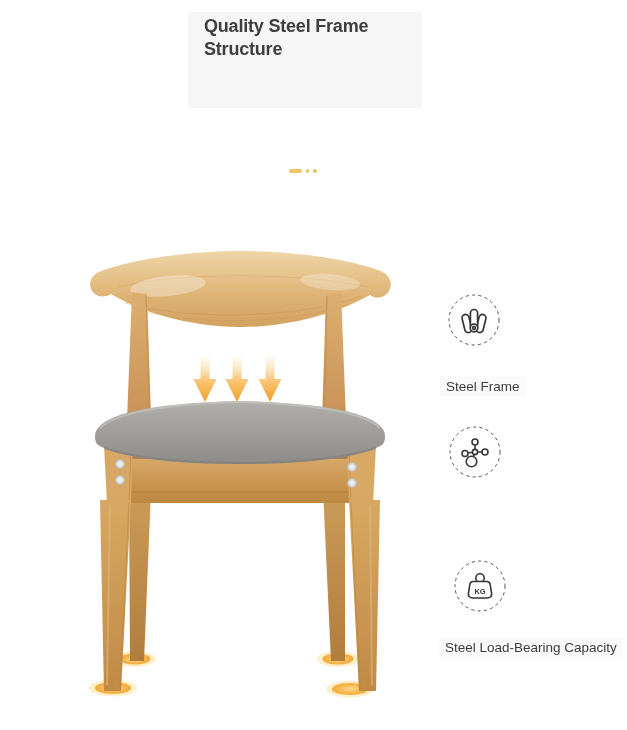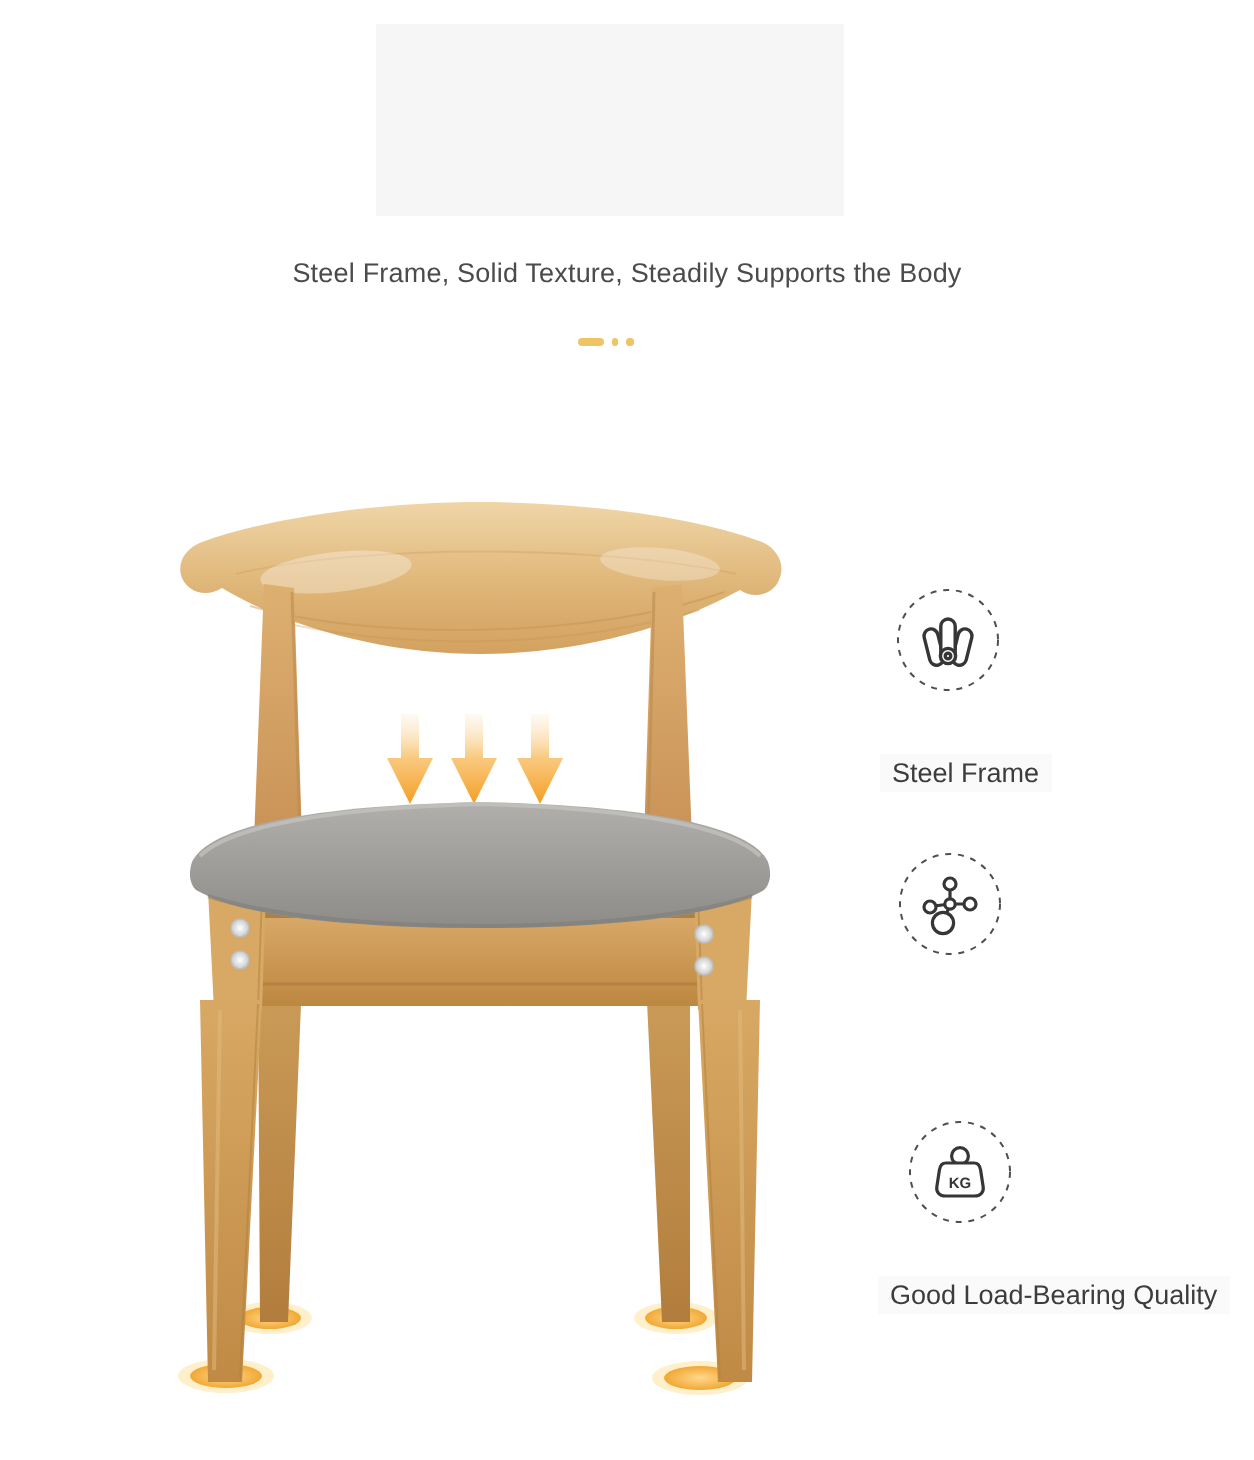--- a/index.html
+++ b/index.html
@@ -45,6 +45,7 @@
 <div class="stage">
 
   <div class="abs heading-panel"></div>
+  <div class="abs title title1">Quality Steel Frame Structure</div>
   <div class="abs subtitle">Steel Frame, Solid Texture, Steadily Supports the Body</div>
 
   <div class="abs divider">

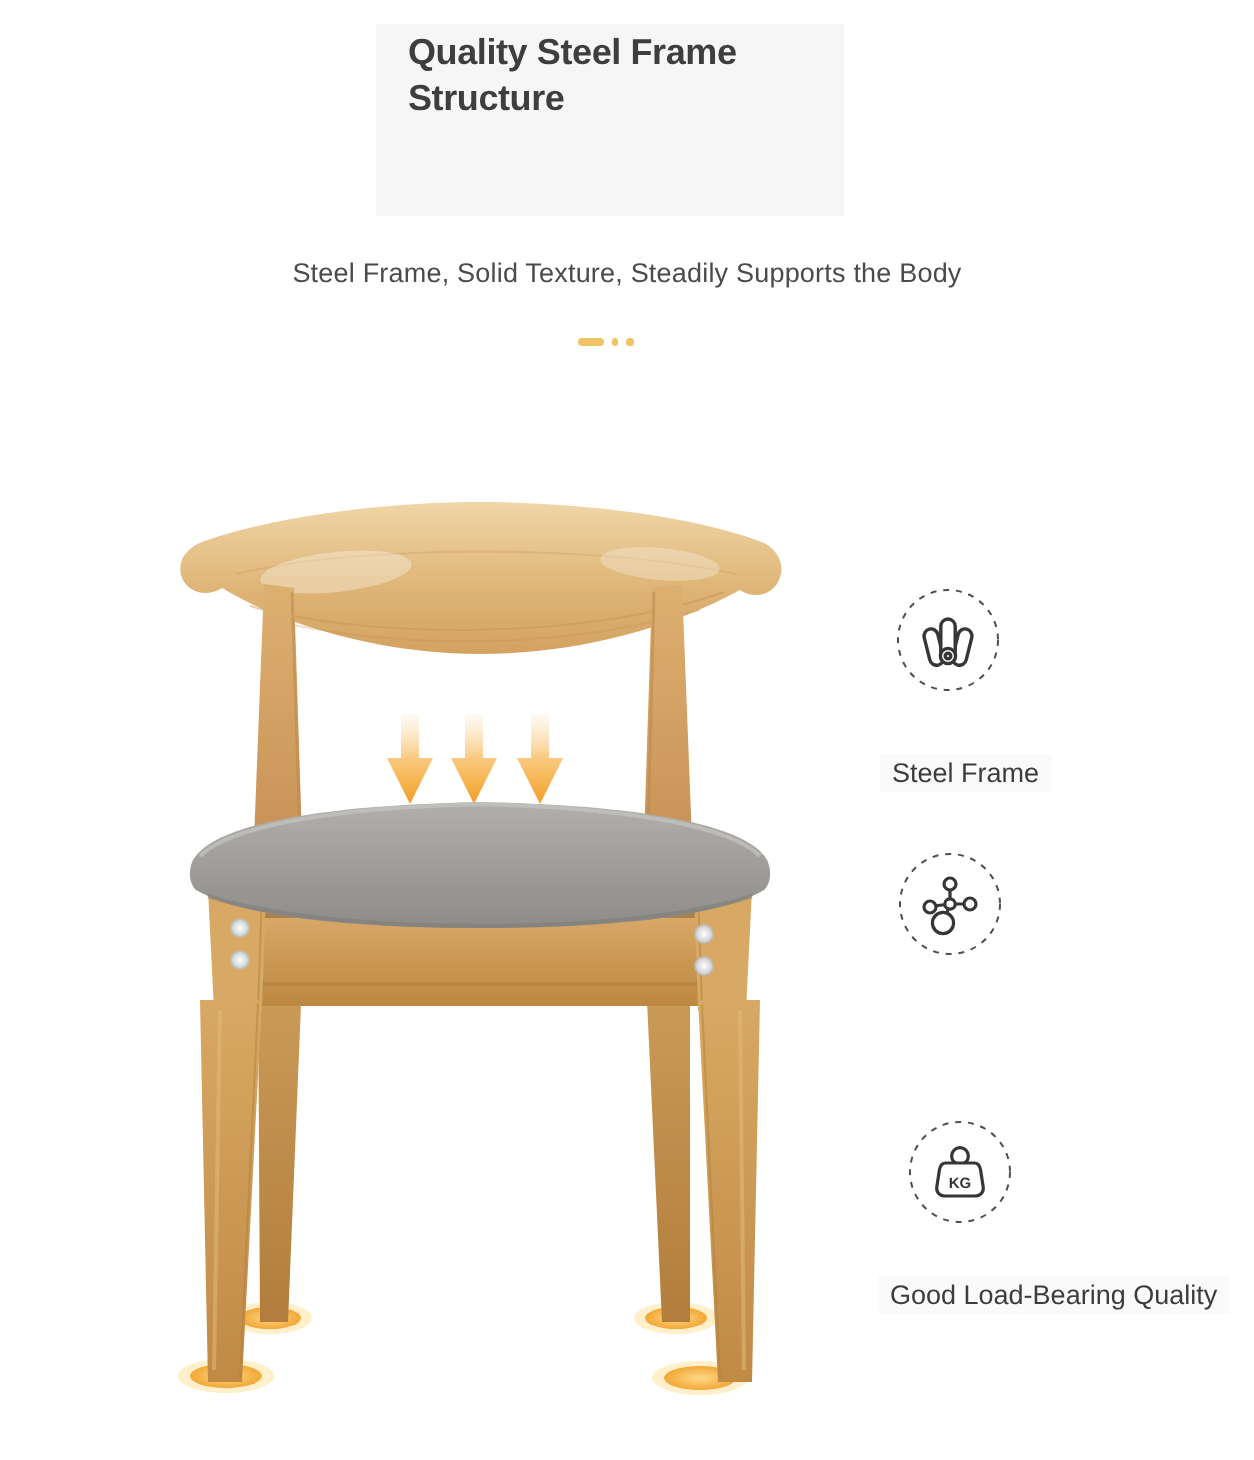--- a/index.html
+++ b/index.html
@@ -46,7 +46,6 @@
 
   <div class="abs heading-panel"></div>
   <div class="abs title title1">Quality Steel Frame Structure</div>
-  <div class="abs subtitle">Steel Frame, Solid Texture, Steadily Supports the Body</div>
 
   <div class="abs divider">
     <span class="dash"></span>

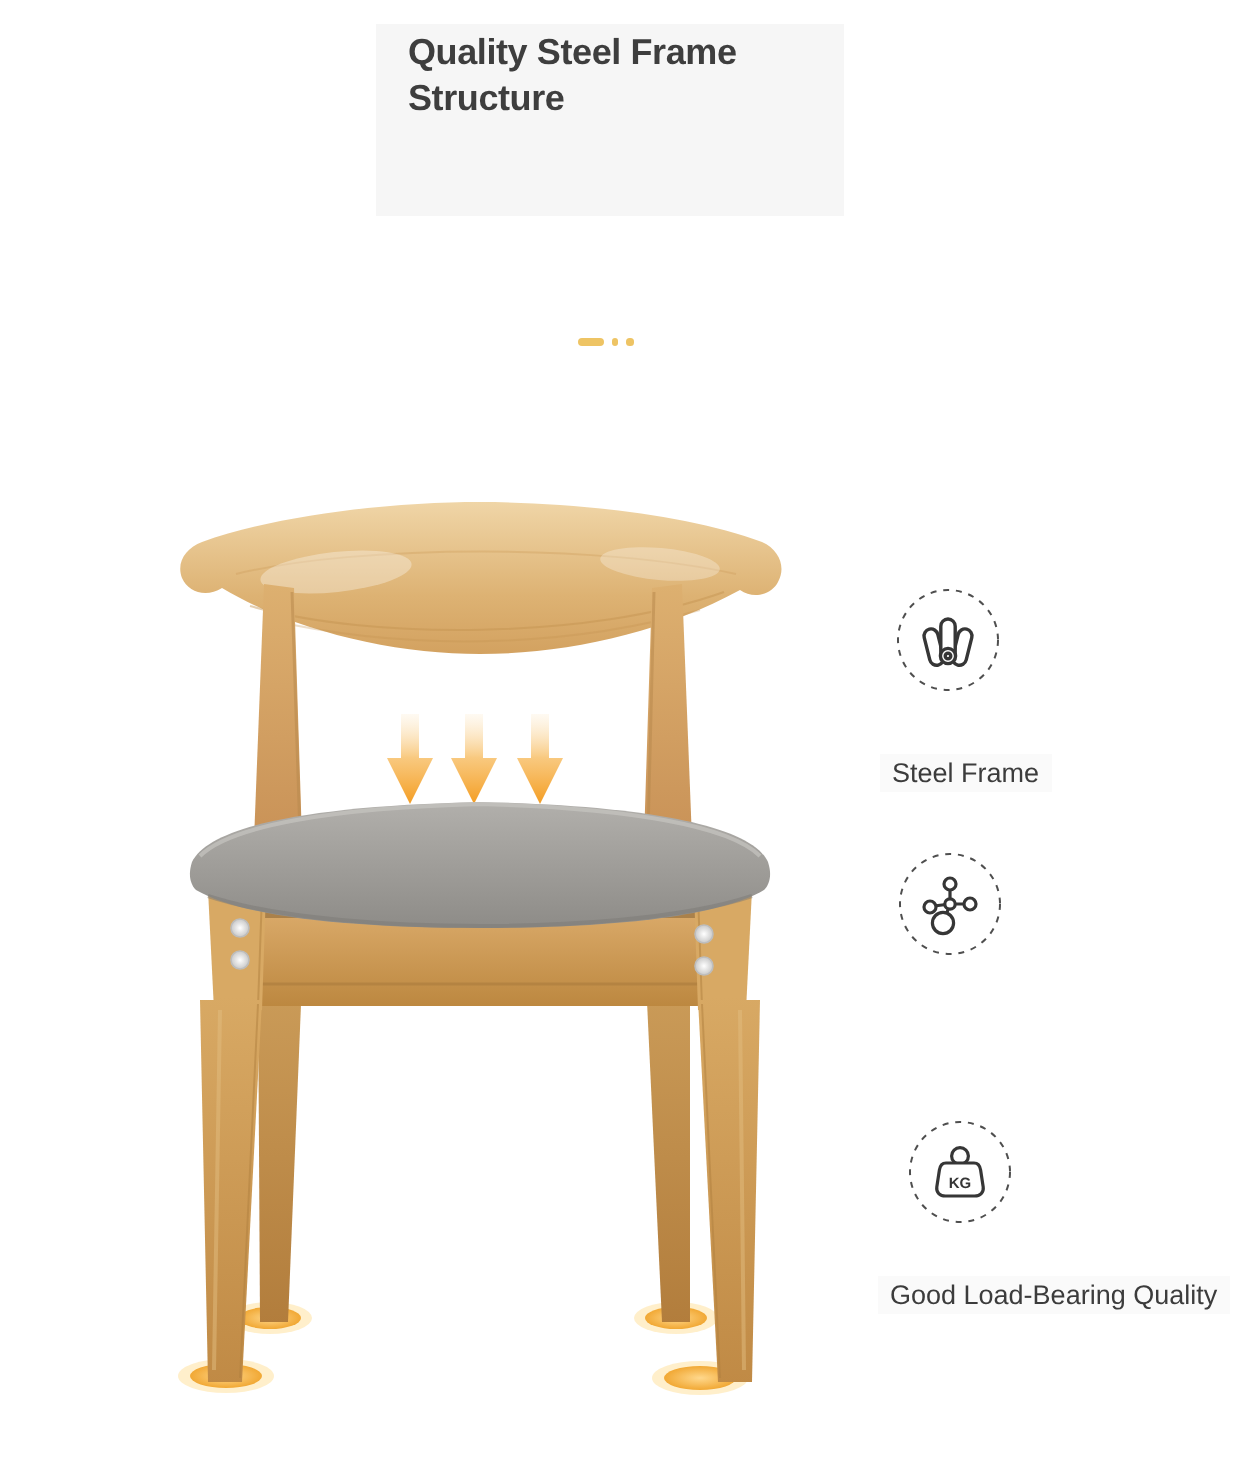--- a/index.html
+++ b/index.html
@@ -205,7 +205,7 @@
       <text y="7" text-anchor="middle" font-size="7.5" font-weight="bold" fill="#363636" stroke="none">KG</text>
     </g>
   </svg>
-  <div class="abs feature-label f3l">Good Load-Bearing Quality</div>
+  <div class="abs feature-label f3l">Steel Load-Bearing Capacity</div>
 
 </div>
 

